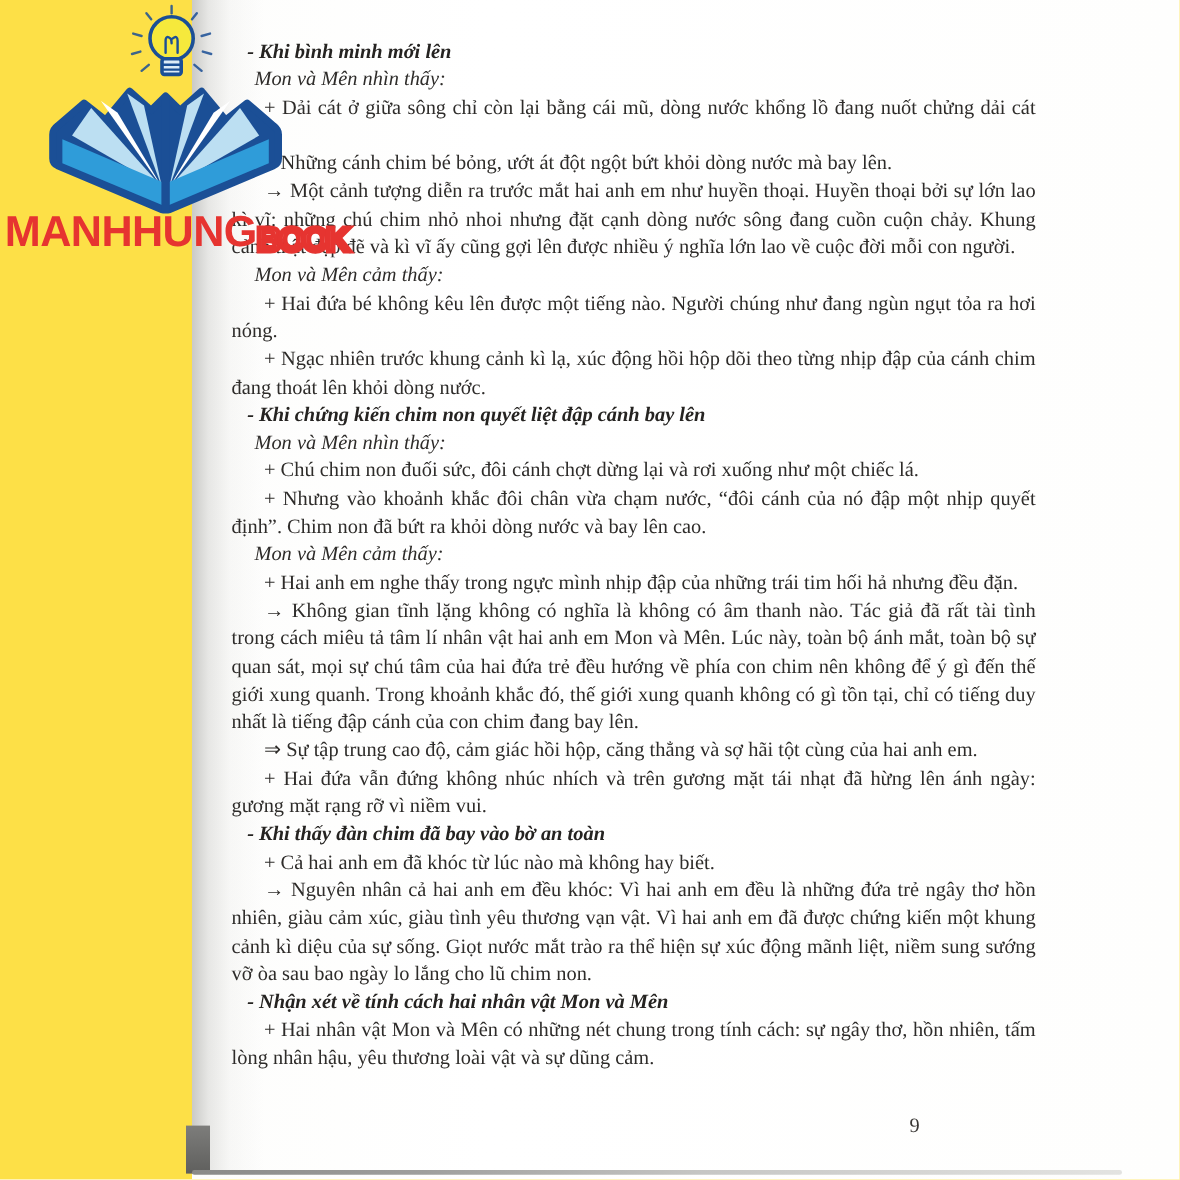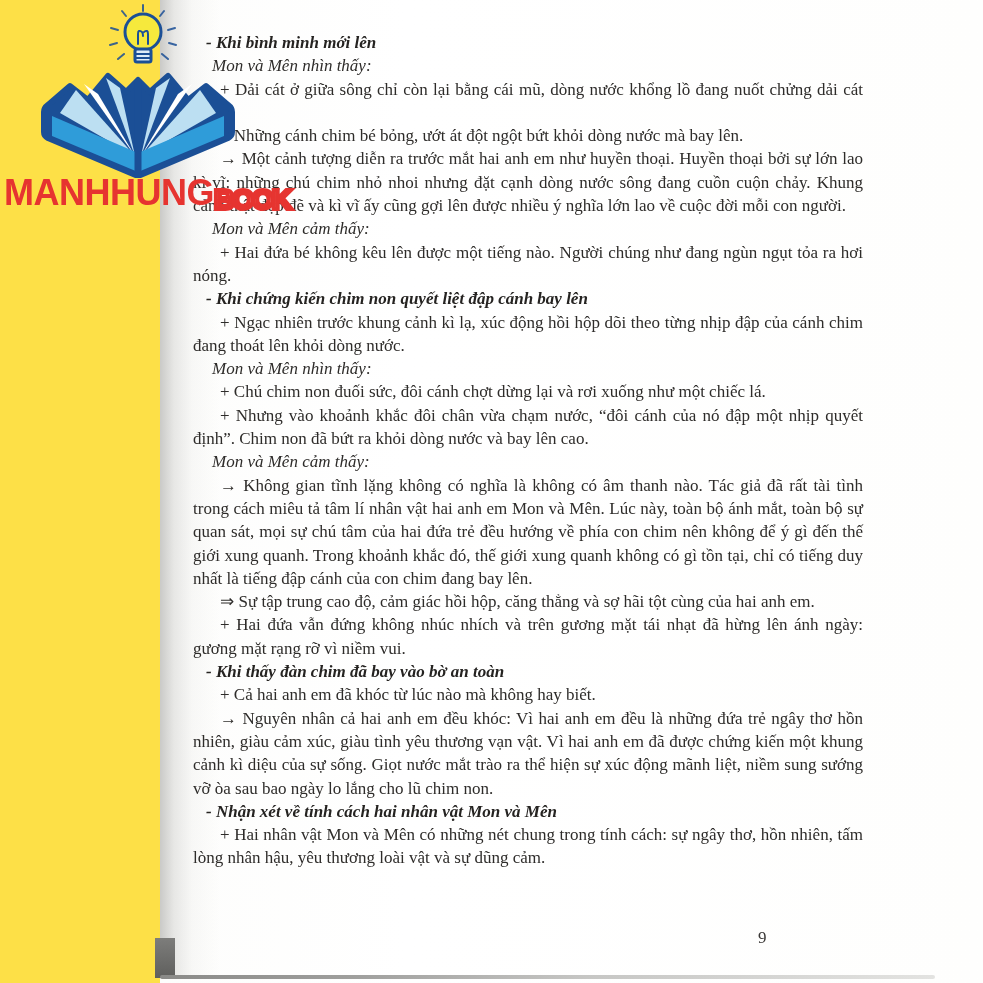--- a/index.html
+++ b/index.html
@@ -69,8 +69,8 @@
         <p class="line para">→ Một cảnh tượng diễn ra trước mắt hai anh em như huyền thoại. Huyền thoại bởi sự lớn lao kì vĩ: những chú chim nhỏ nhoi nhưng đặt cạnh dòng nước sông đang cuồn cuộn chảy. Khung cảnh thật đẹp đẽ và kì vĩ ấy cũng gợi lên được nhiều ý nghĩa lớn lao về cuộc đời mỗi con người.</p>
         <p class="line label">Mon và Mên cảm thấy:</p>
         <p class="line para">+ Hai đứa bé không kêu lên được một tiếng nào. Người chúng như đang ngùn ngụt tỏa ra hơi nóng.</p>
+        <p class="line para">+ Ngạc nhiên trước khung cảnh kì lạ, xúc động hồi hộp dõi theo từng nhịp đập của cánh chim đang thoát lên khỏi dòng nước.</p>
         <p class="line heading">- Khi chứng kiến chim non quyết liệt đập cánh bay lên</p>
-        <p class="line para">+ Ngạc nhiên trước khung cảnh kì lạ, xúc động hồi hộp dõi theo từng nhịp đập của cánh chim đang thoát lên khỏi dòng nước.</p>
         <p class="line label">Mon và Mên nhìn thấy:</p>
         <p class="line para">+ Chú chim non đuối sức, đôi cánh chợt dừng lại và rơi xuống như một chiếc lá.</p>
         <p class="line para">+ Nhưng vào khoảnh khắc đôi chân vừa chạm nước, “đôi cánh của nó đập một nhịp quyết định”. Chim non đã bứt ra khỏi dòng nước và bay lên cao.</p>

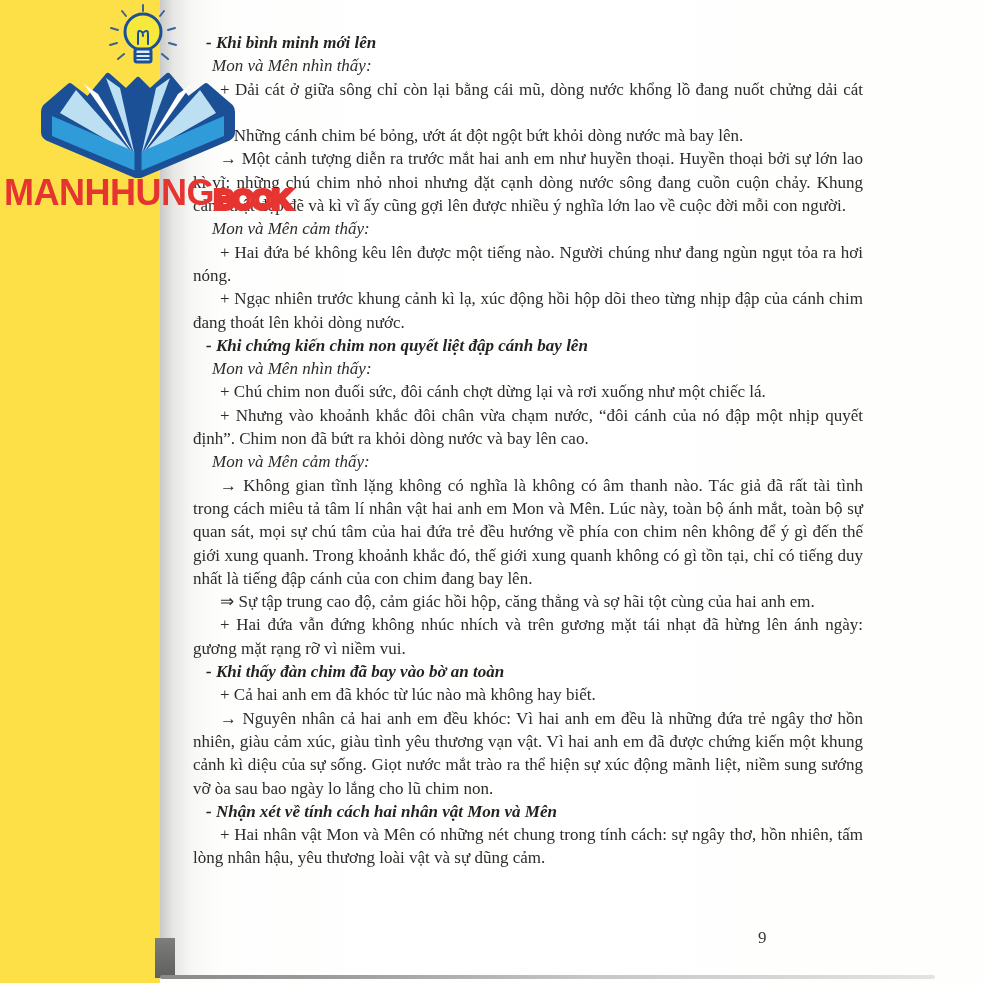--- a/index.html
+++ b/index.html
@@ -75,6 +75,7 @@
         <p class="line para">+ Chú chim non đuối sức, đôi cánh chợt dừng lại và rơi xuống như một chiếc lá.</p>
         <p class="line para">+ Nhưng vào khoảnh khắc đôi chân vừa chạm nước, “đôi cánh của nó đập một nhịp quyết định”. Chim non đã bứt ra khỏi dòng nước và bay lên cao.</p>
         <p class="line label">Mon và Mên cảm thấy:</p>
+        <p class="line para">+ Hai anh em nghe thấy trong ngực mình nhịp đập của những trái tim hối hả nhưng đều đặn.</p>
         <p class="line para">→ Không gian tĩnh lặng không có nghĩa là không có âm thanh nào. Tác giả đã rất tài tình trong cách miêu tả tâm lí nhân vật hai anh em Mon và Mên. Lúc này, toàn bộ ánh mắt, toàn bộ sự quan sát, mọi sự chú tâm của hai đứa trẻ đều hướng về phía con chim nên không để ý gì đến thế giới xung quanh. Trong khoảnh khắc đó, thế giới xung quanh không có gì tồn tại, chỉ có tiếng duy nhất là tiếng đập cánh của con chim đang bay lên.</p>
         <p class="line para">⇒ Sự tập trung cao độ, cảm giác hồi hộp, căng thẳng và sợ hãi tột cùng của hai anh em.</p>
         <p class="line para">+ Hai đứa vẫn đứng không nhúc nhích và trên gương mặt tái nhạt đã hừng lên ánh ngày: gương mặt rạng rỡ vì niềm vui.</p>

